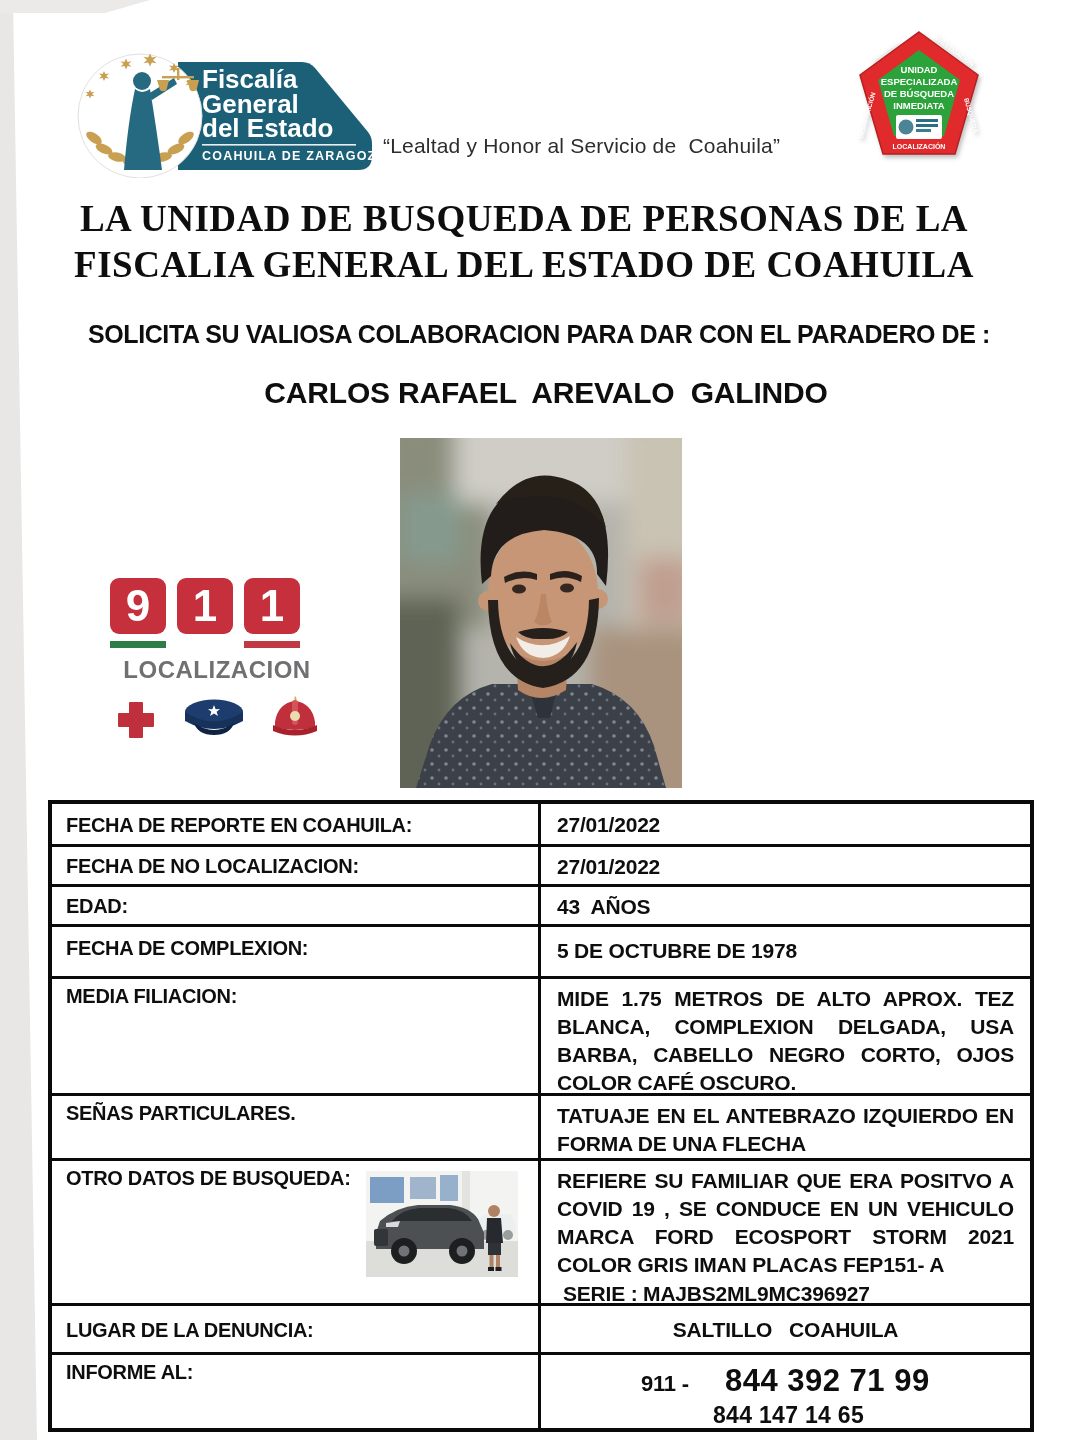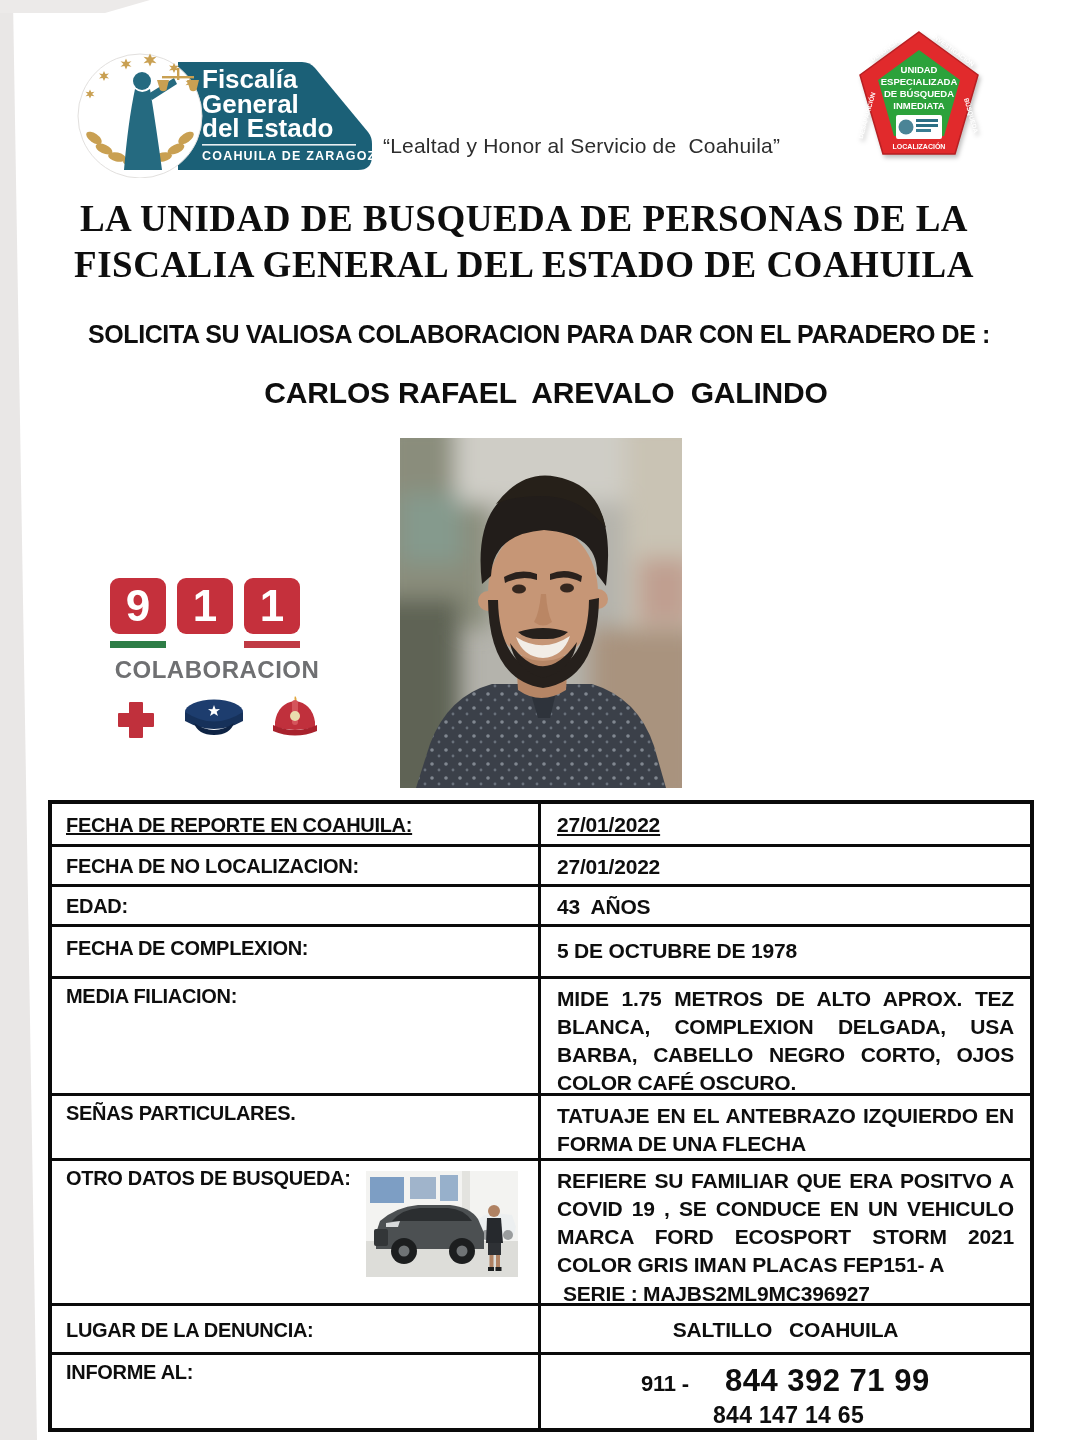--- a/index.html
+++ b/index.html
@@ -163,7 +163,7 @@
     <span class="bar-white"></span>
     <span class="bar-red"></span>
   </div>
-  <div class="e911-label">COLABORACION</div>
+  <div class="e911-label">LOCALIZACION</div>
   <div class="e911-icons">
     <svg width="40" height="40" viewBox="0 0 40 40">
       <path d="M14 3 h12 v11 h11 v12 h-11 v11 h-12 v-11 h-11 v-12 h11 z" fill="#c0303c" stroke="#c0303c" stroke-width="2" stroke-linejoin="round"></path>

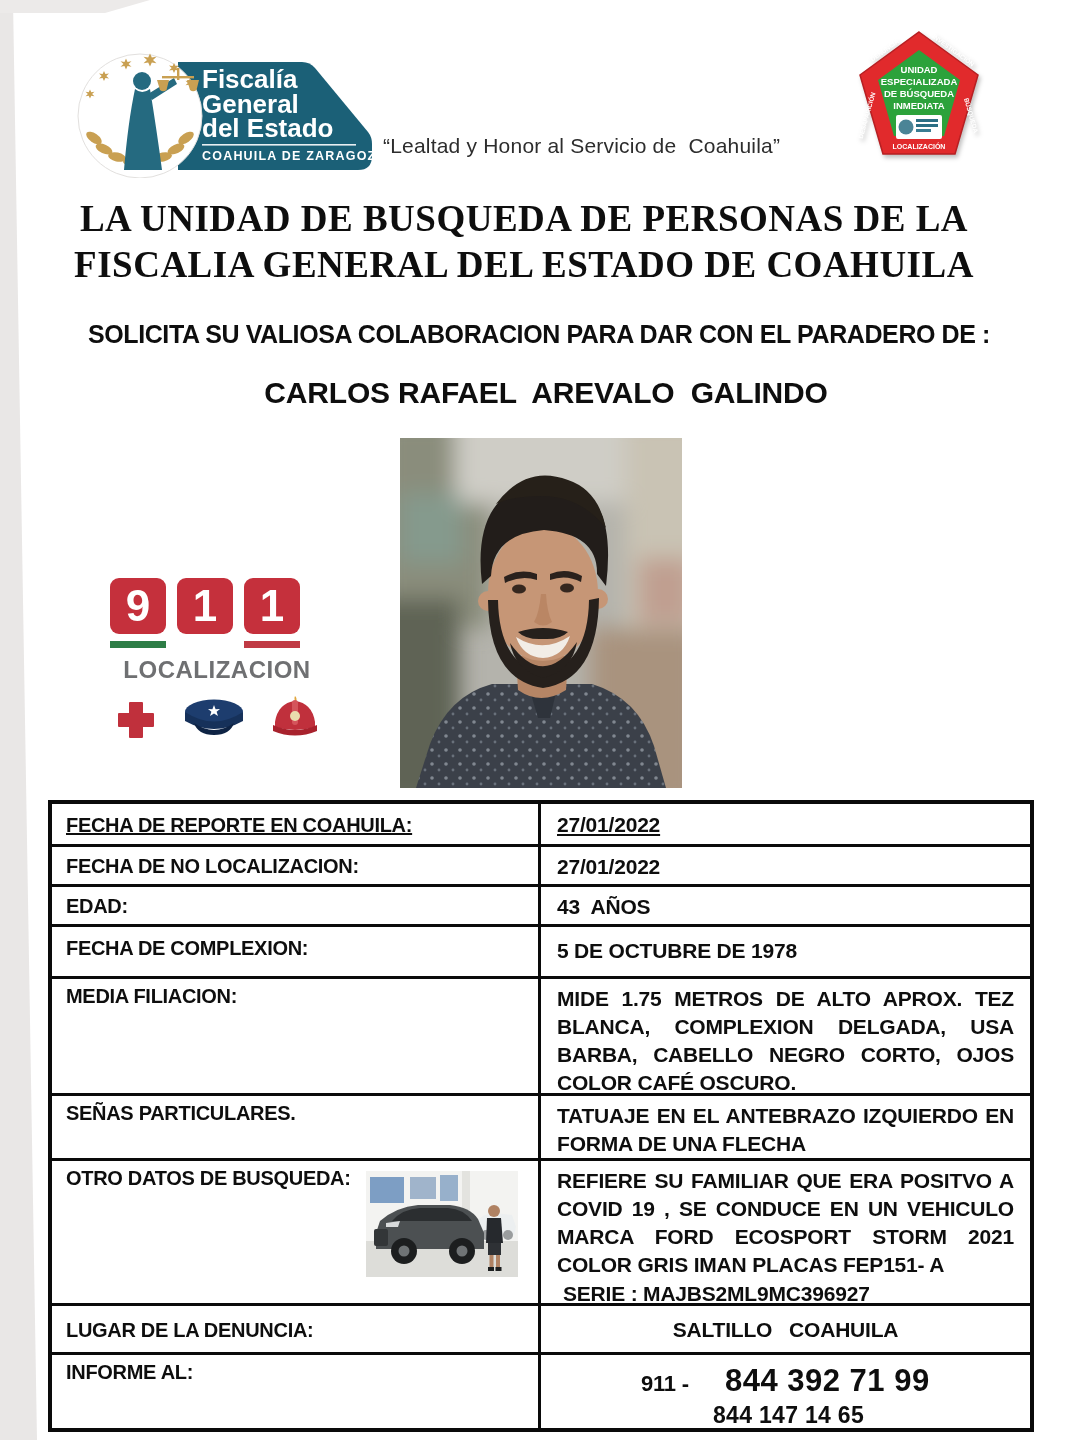--- a/index.html
+++ b/index.html
@@ -44,7 +44,7 @@
   
   .info-table{position:absolute;left:48px;top:800px;width:986px;border:4px solid #0a0a0a;box-sizing:border-box;background:#fff;}
   .t-row{display:flex;box-sizing:border-box;border-top:3px solid #0a0a0a;}
-  .t-row:first-child{border-top:none;text-decoration:underline;}
+  .t-row:first-child{border-top:none;}
   .cell-label{width:489px;box-sizing:border-box;border-right:3px solid #0a0a0a;
     padding:6px 10px 4px 14px;font-size:20px;font-weight:700;letter-spacing:-.3px;position:relative;}
   .cell-value{flex:1;box-sizing:border-box;padding:6px 16px 4px 16px;font-size:21px;font-weight:700;

